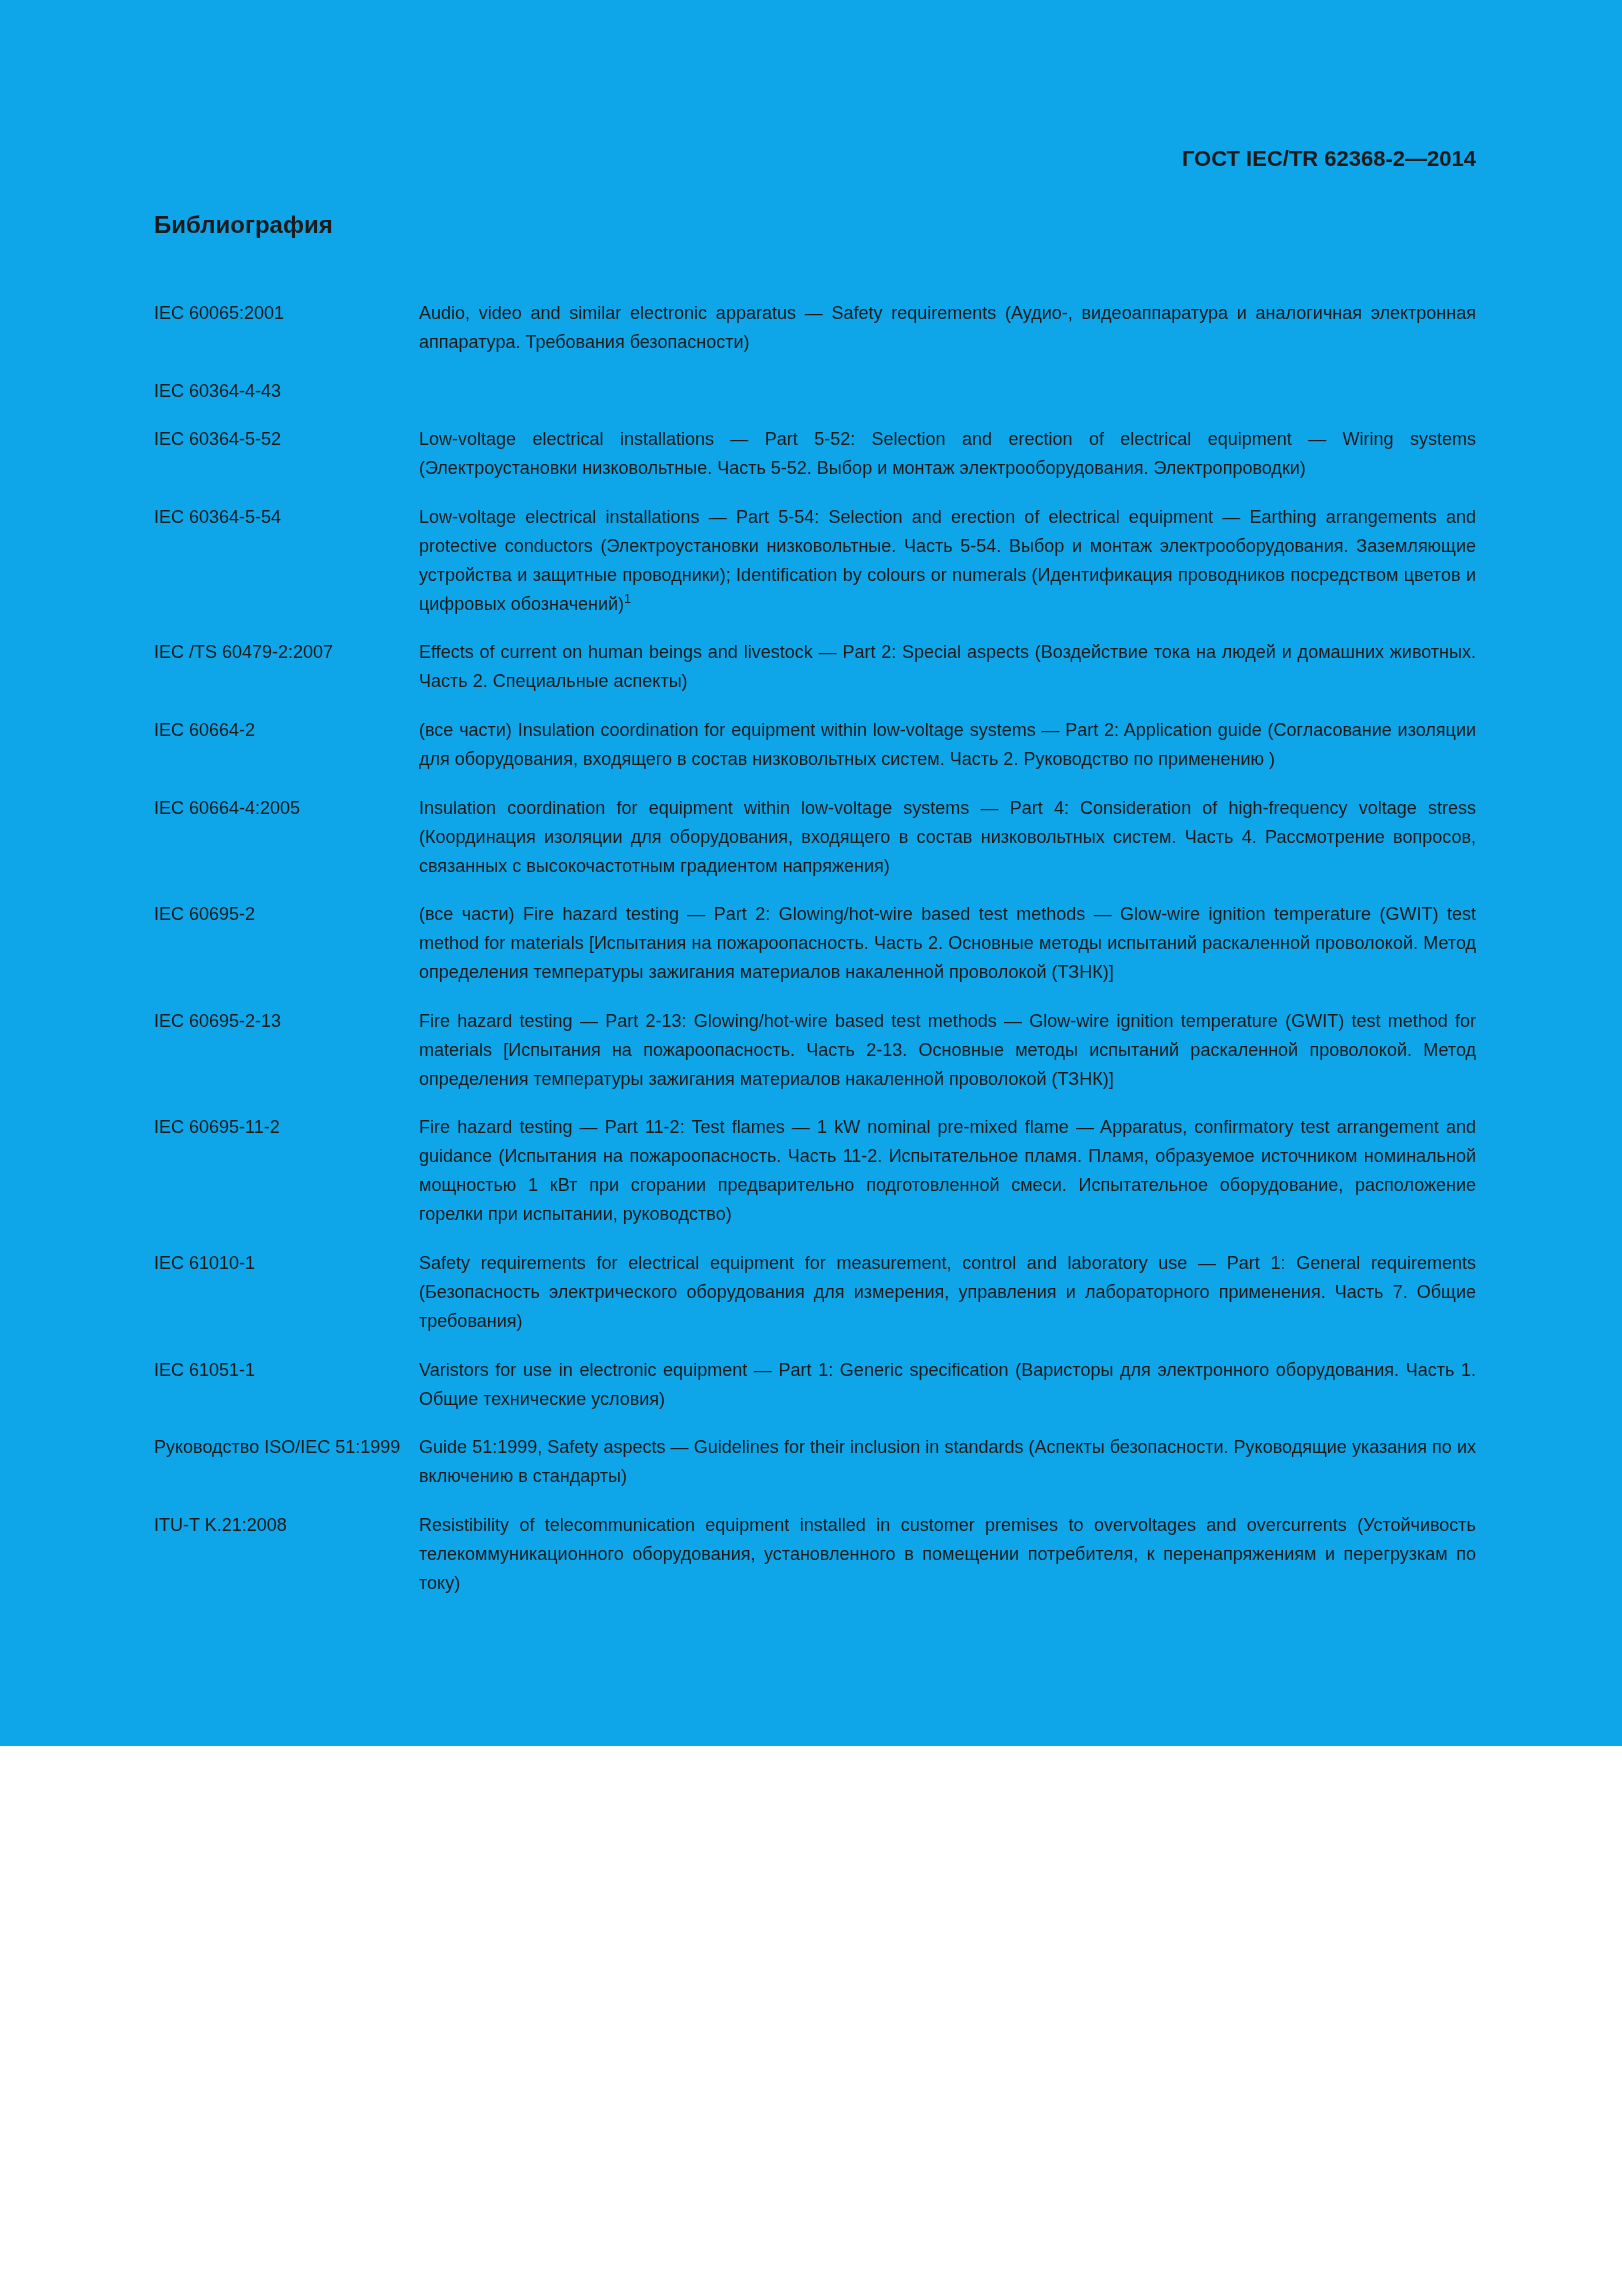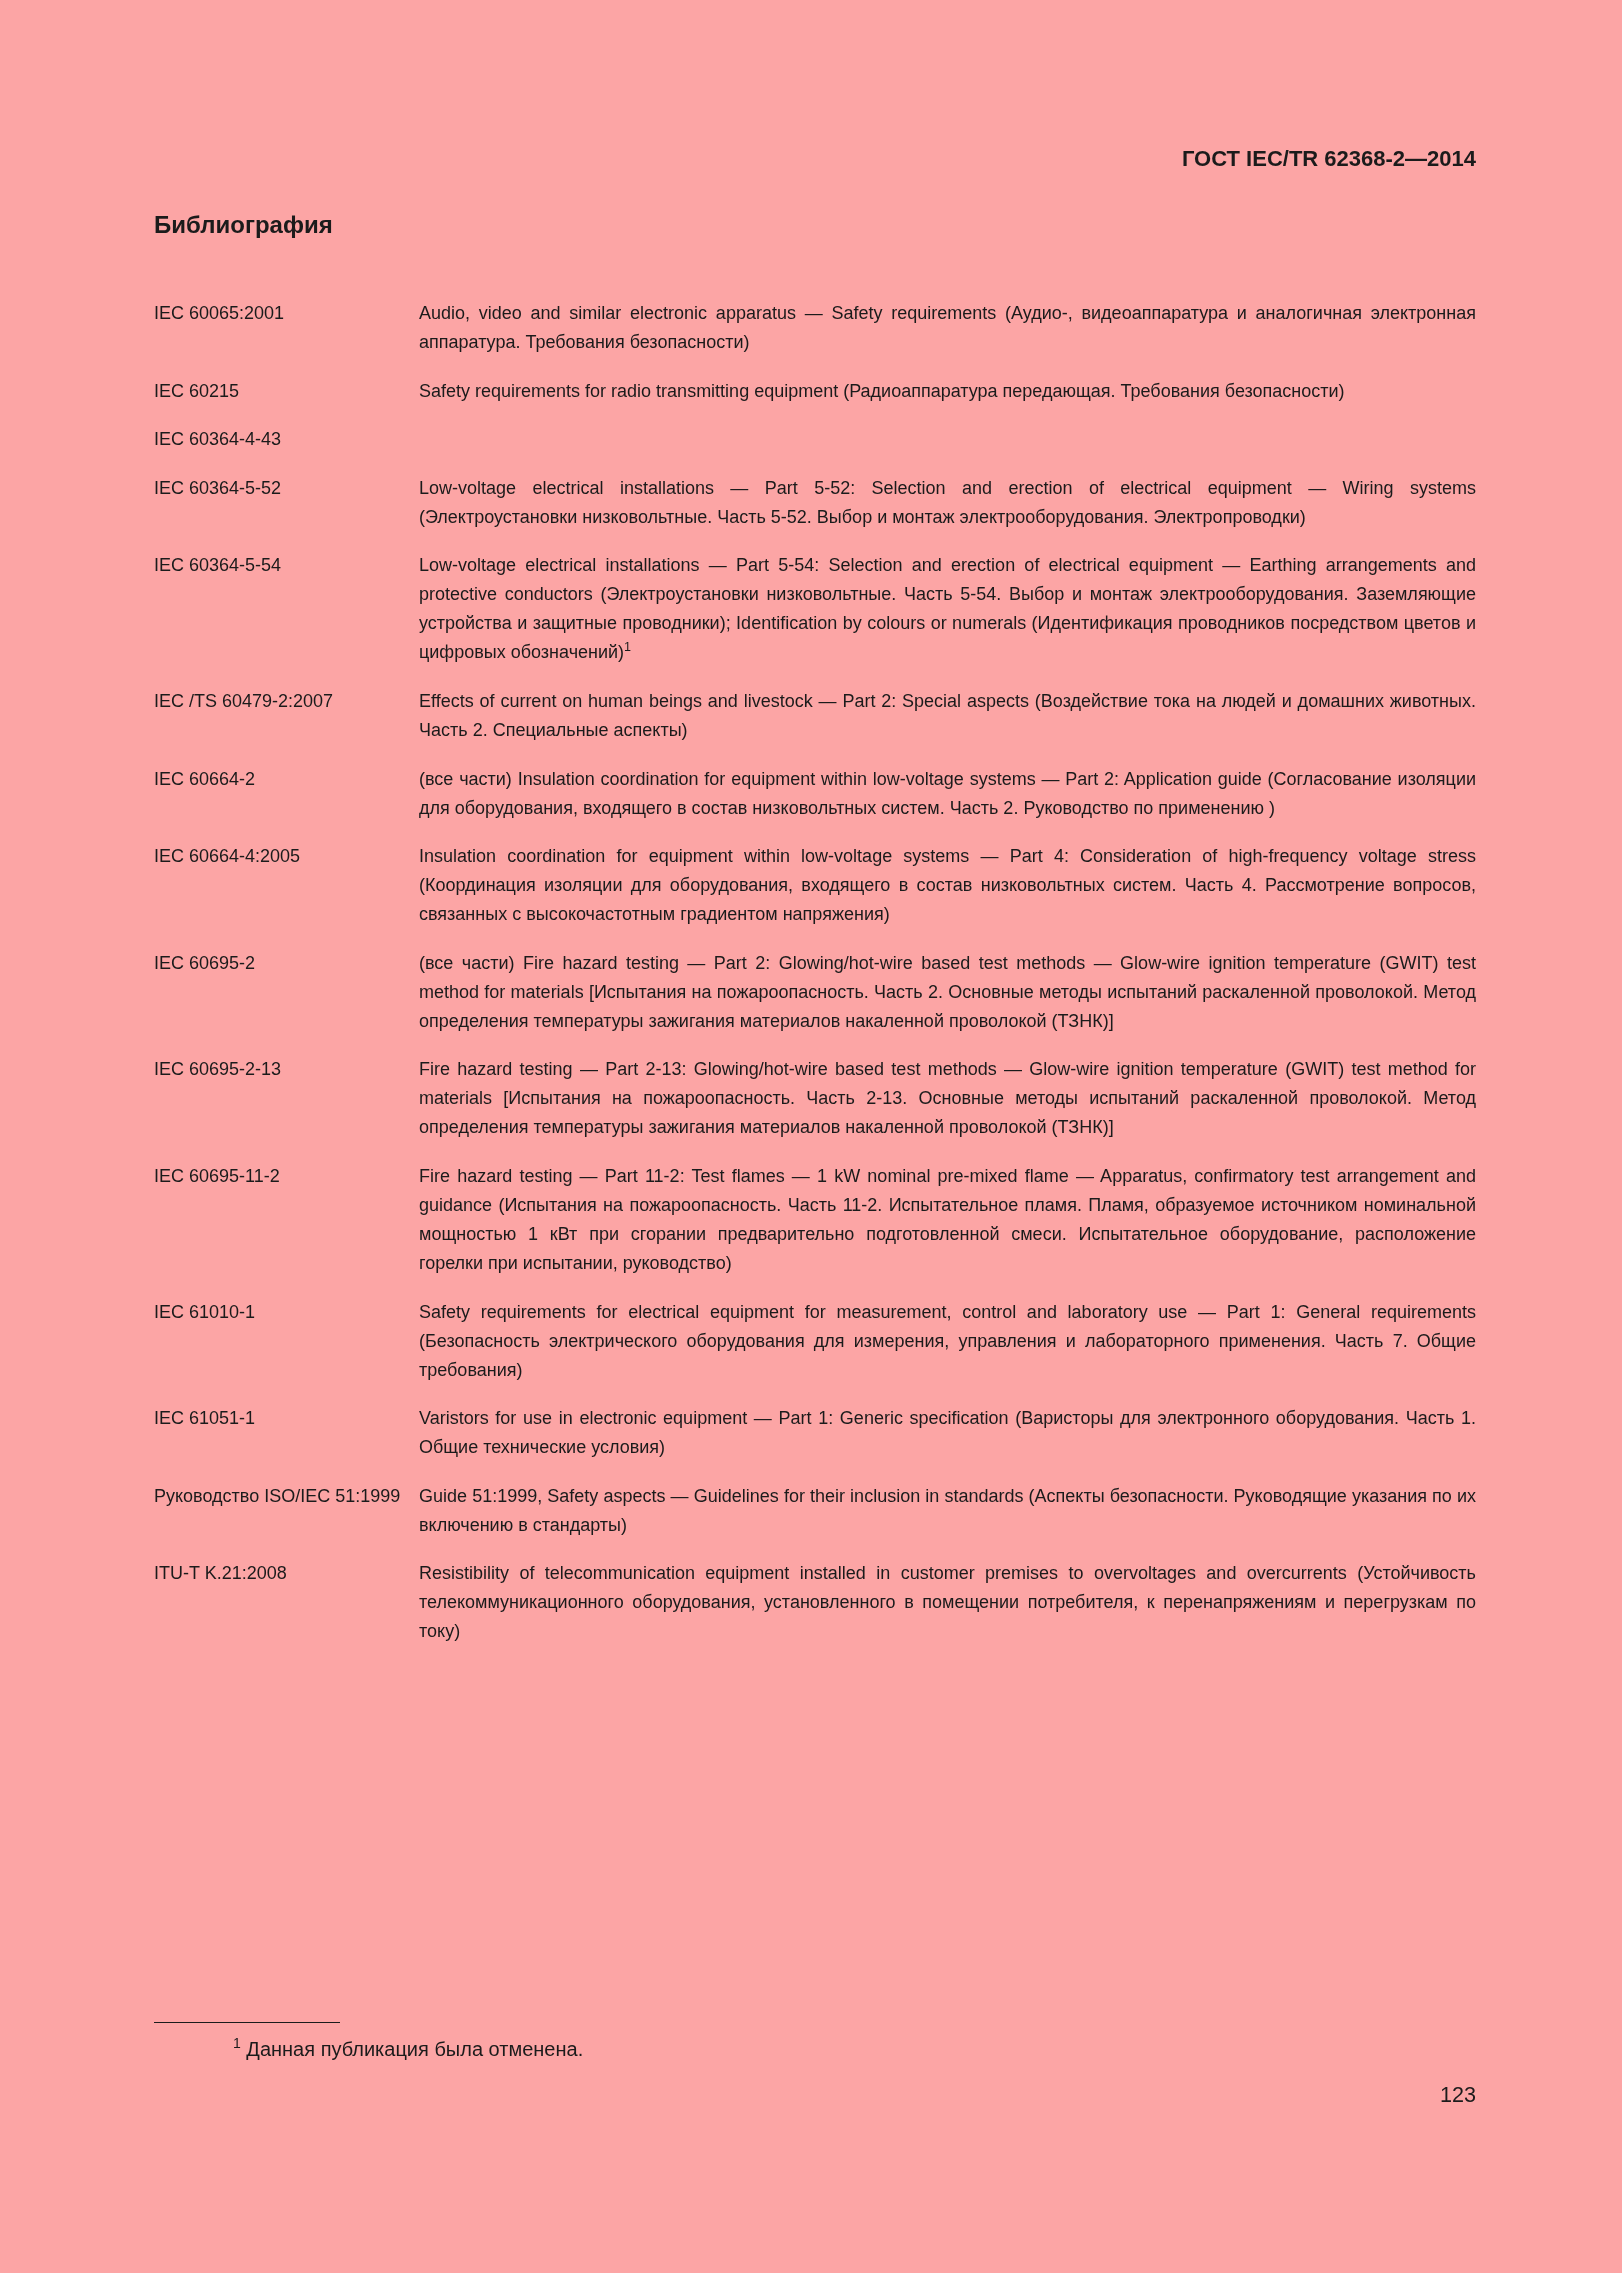--- a/index.html
+++ b/index.html
@@ -9,8 +9,8 @@
   .page {
     position: relative;
     width: 1623px;
-    height: 2273px;
-    background: #fca5a5;
+    height: 1746px;
+    background: #0ea5e9;
     color: #1b1b1b;
     overflow: hidden;
     text-decoration: underline;

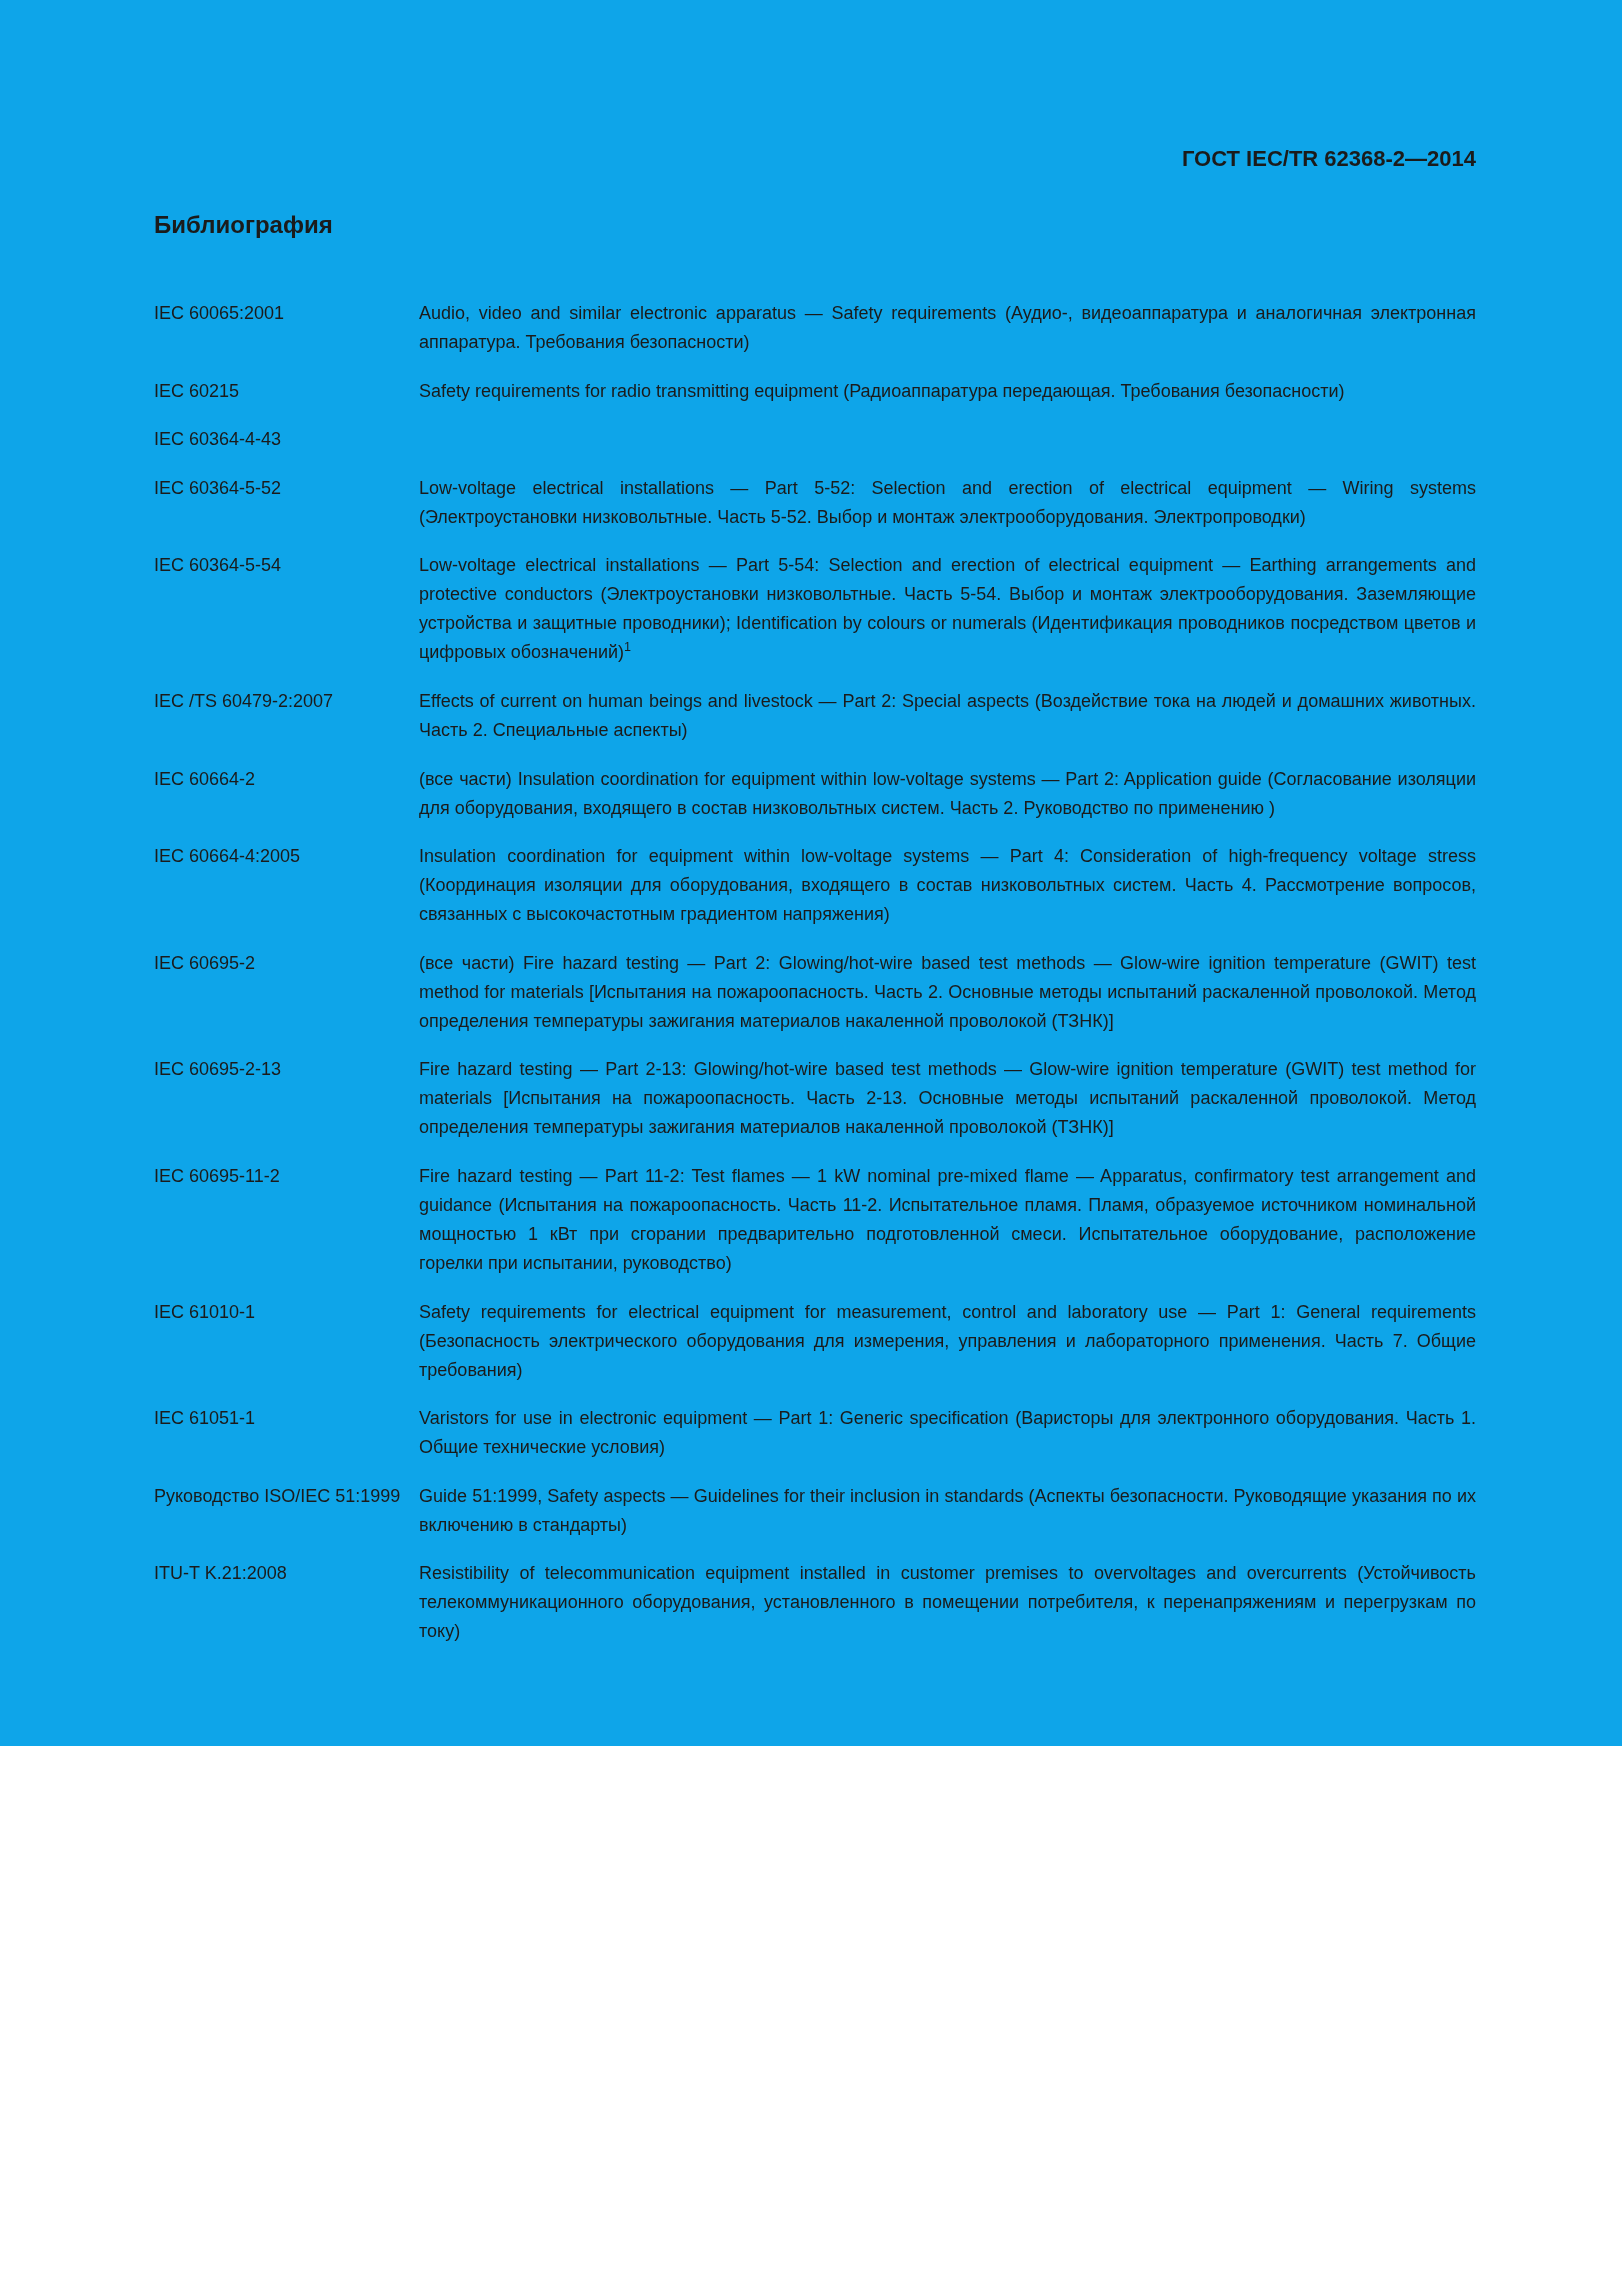--- a/index.html
+++ b/index.html
@@ -105,10 +105,6 @@
     <div class="bib-text">Audio, video and similar electronic apparatus — Safety requirements (Аудио-, видеоаппаратура и аналогичная электронная аппаратура. Требования безопасности)</div>
   </div>
 
-  <div class="bib-entry">
-    <div class="bib-label">IEC 60215</div>
-    <div class="bib-text">Safety requirements for radio transmitting equipment (Радиоаппаратура передающая. Требования безопасности)</div>
-  </div>
 
   <div class="bib-entry">
     <div class="bib-label">IEC 60364-4-43</div>

